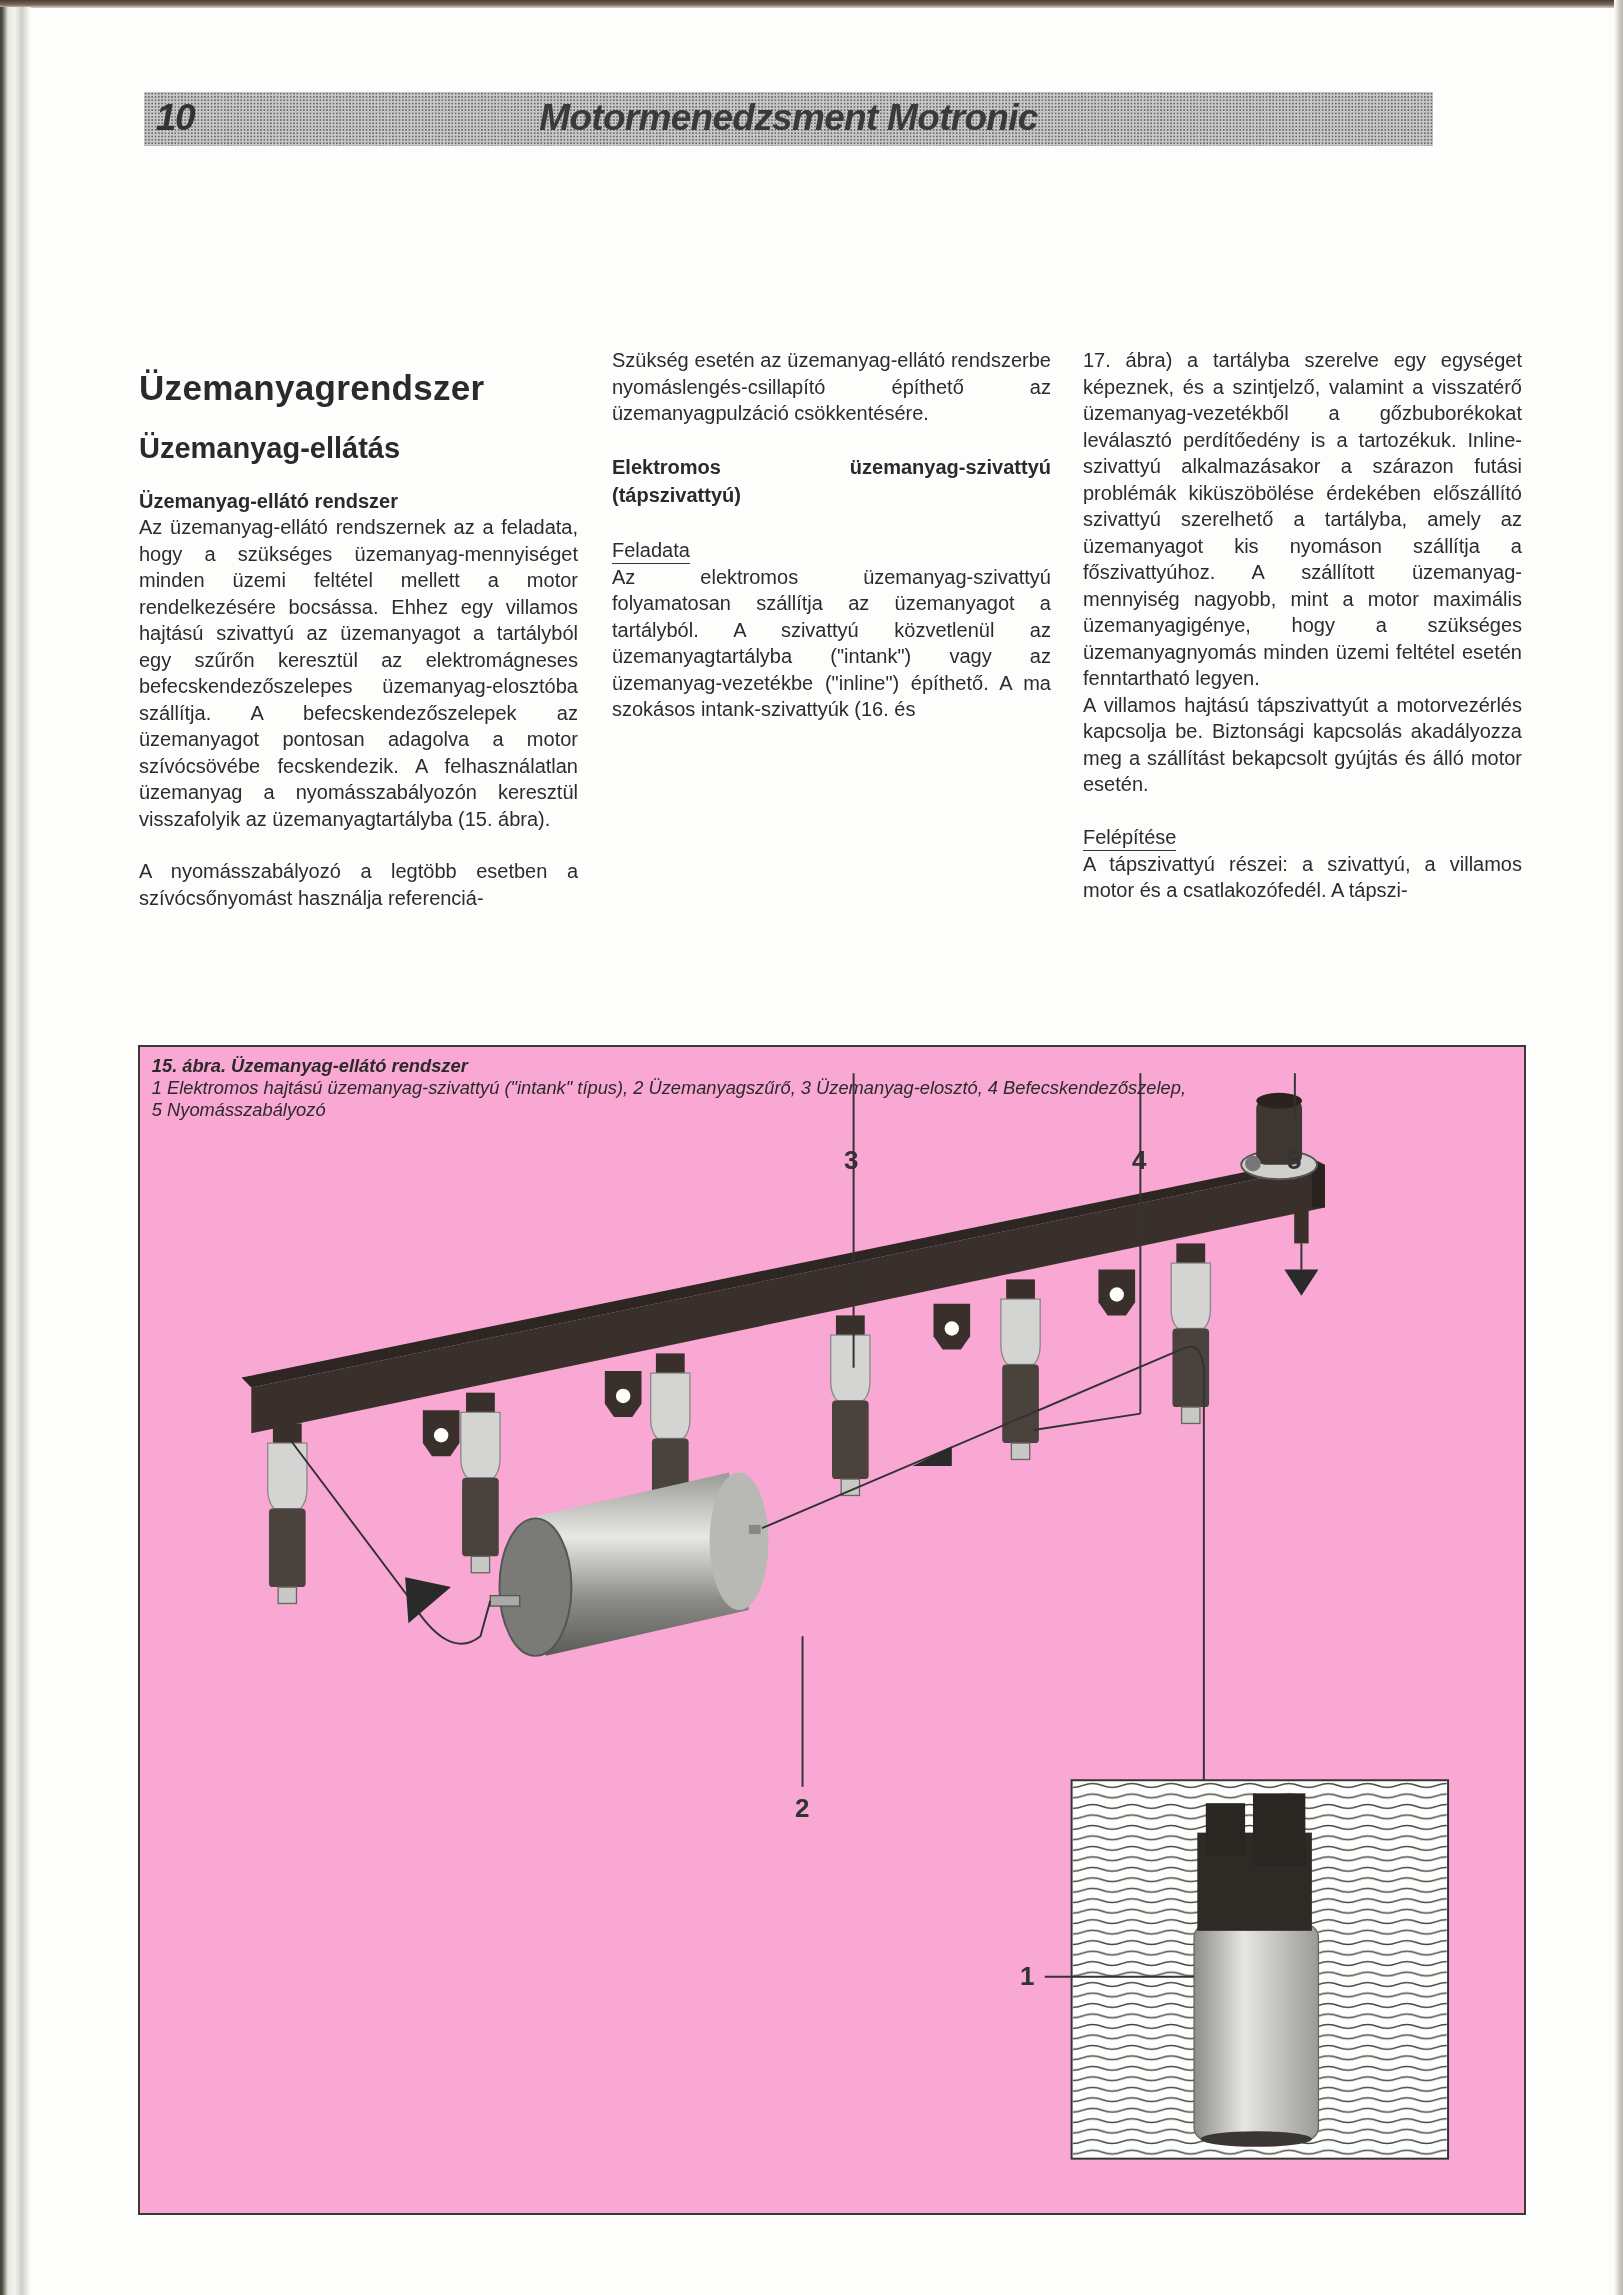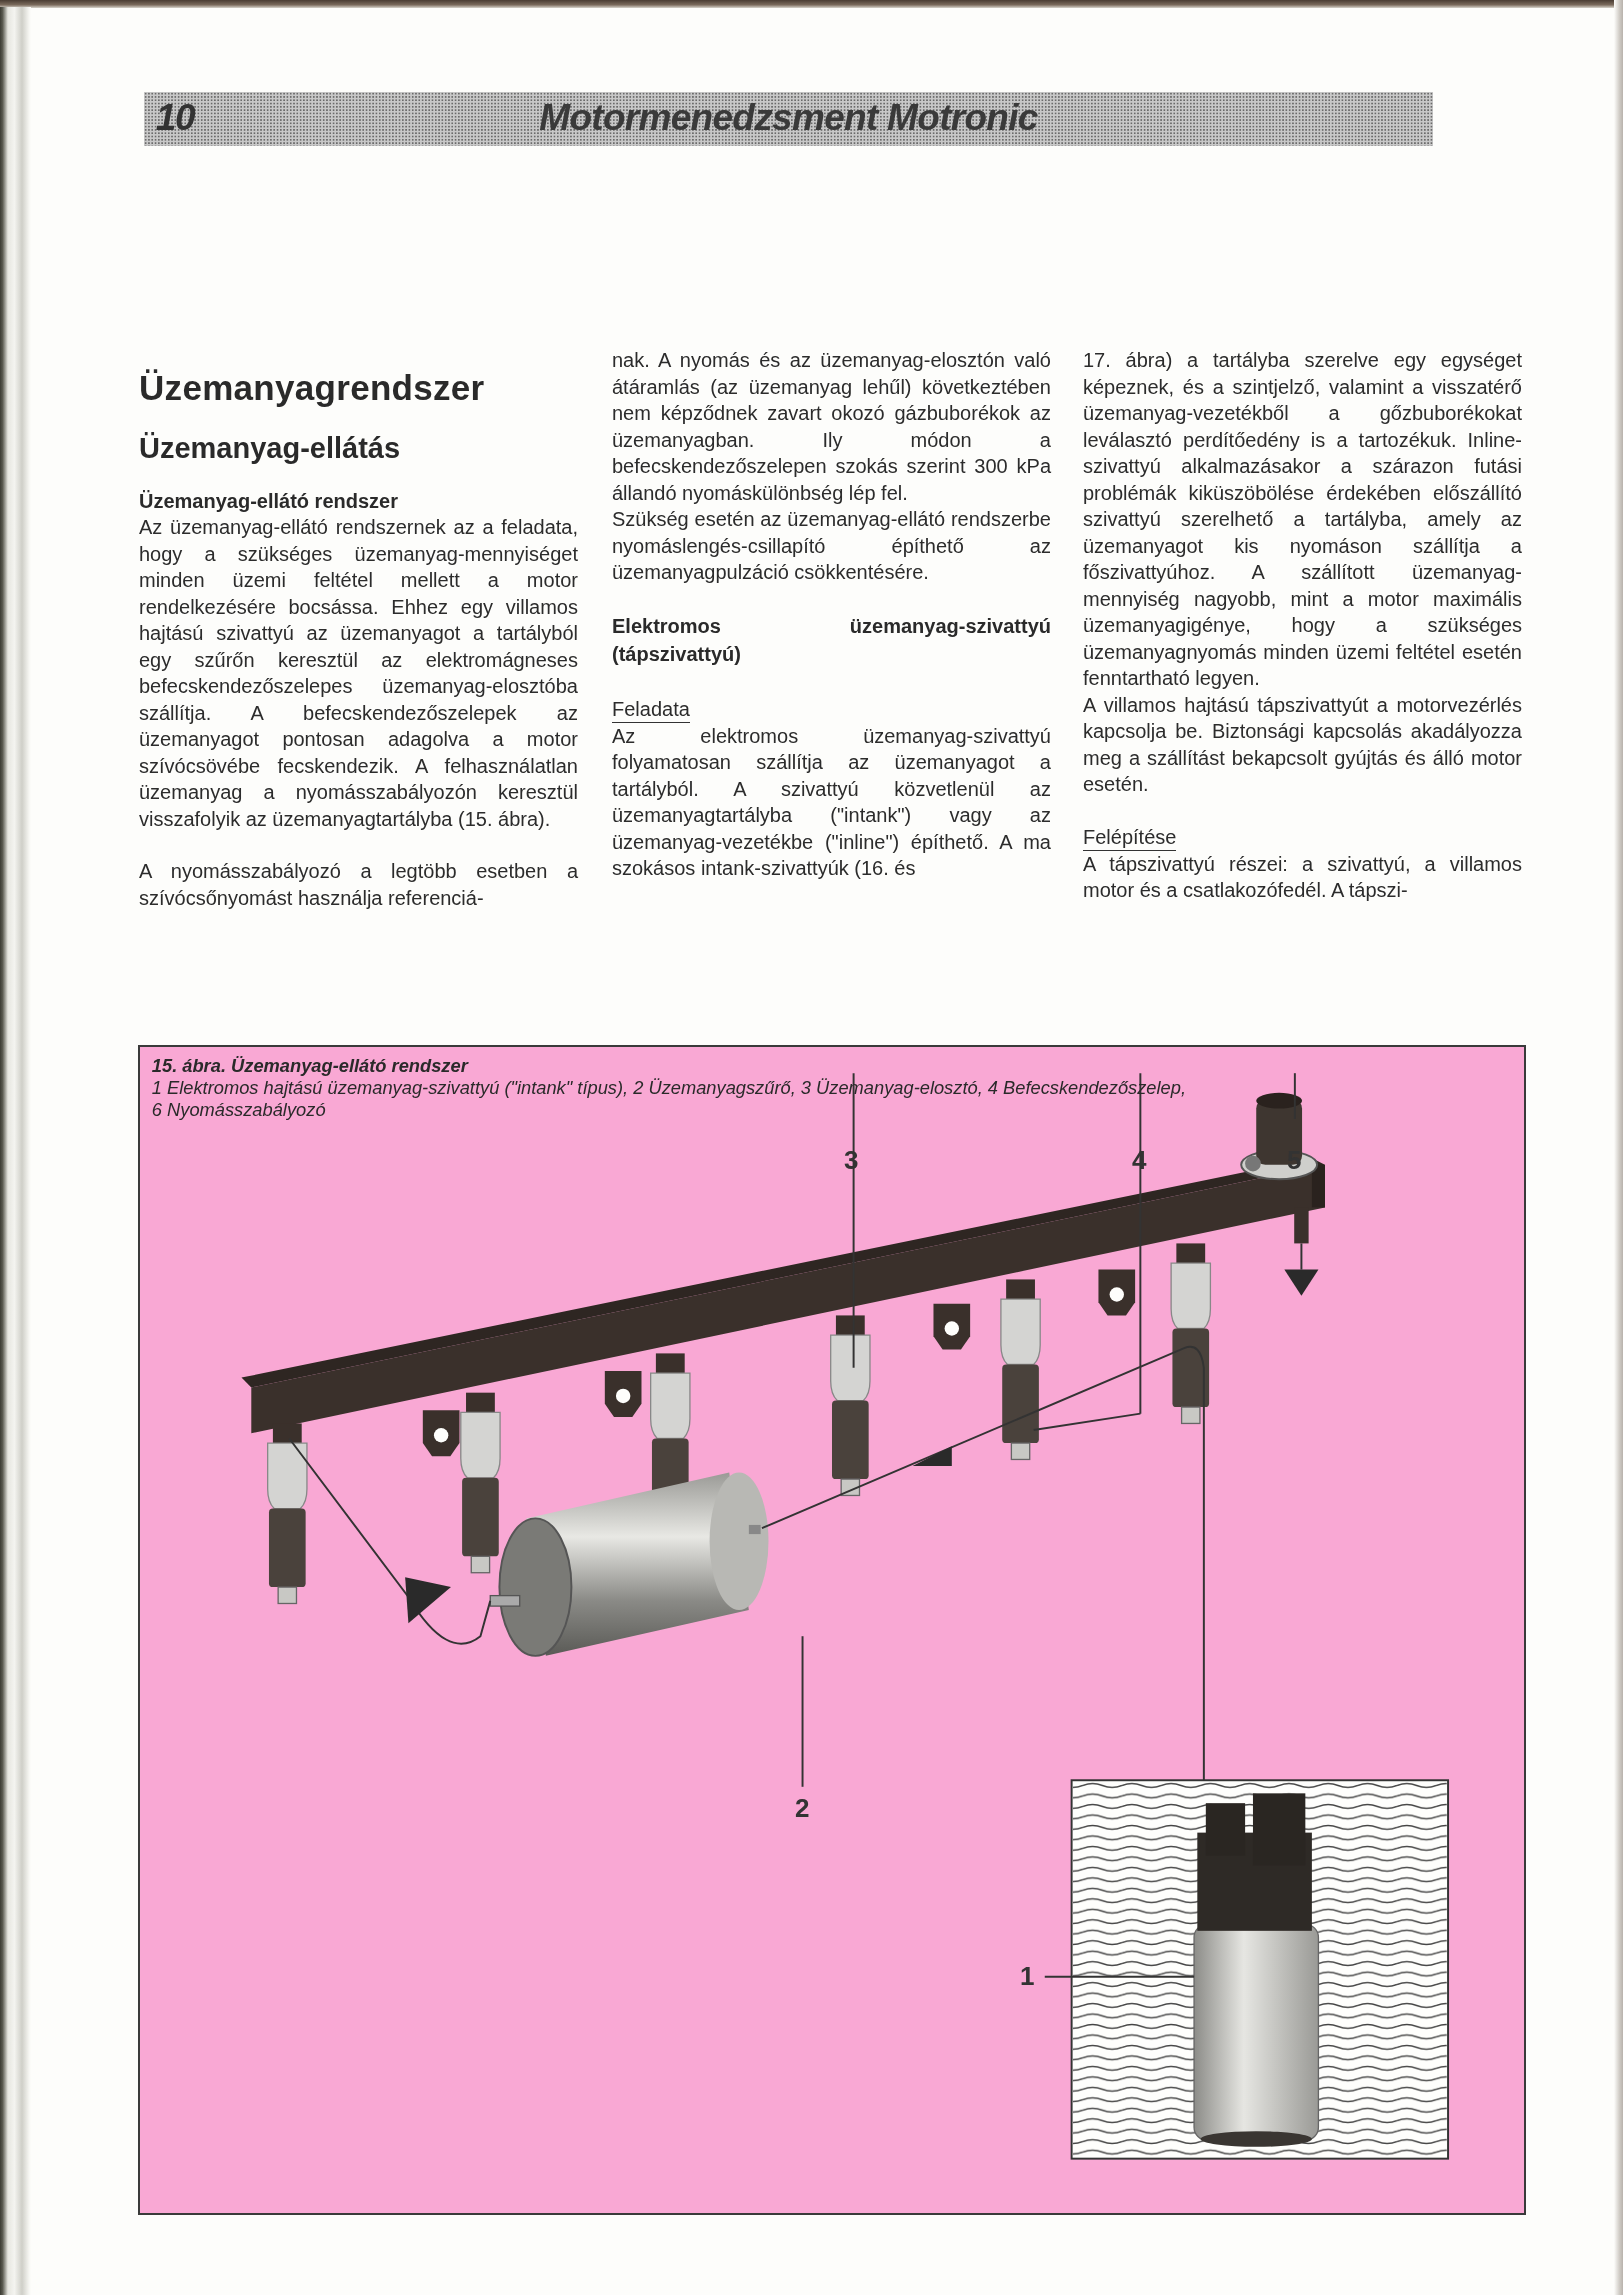--- a/index.html
+++ b/index.html
@@ -77,7 +77,6 @@
 </div>
 
 <div class="col col2">
-  <p>nak. A nyomás és az üzemanyag-elosztón való átáramlás (az üzemanyag lehűl) következtében nem képződnek zavart okozó gázbuborékok az üzemanyagban. Ily módon a befecskendezőszelepen szokás szerint 300 kPa állandó nyomáskülönbség lép fel.</p>
   <p>Szükség esetén az üzemanyag-ellátó rendszerbe nyomáslengés-csillapító építhető az üzemanyagpulzáció csökkentésére.</p>
   <div class="h3-big">Elektromos üzemanyag-szivattyú (tápszivattyú)</div>
   <div><span class="subhead">Feladata</span></div>

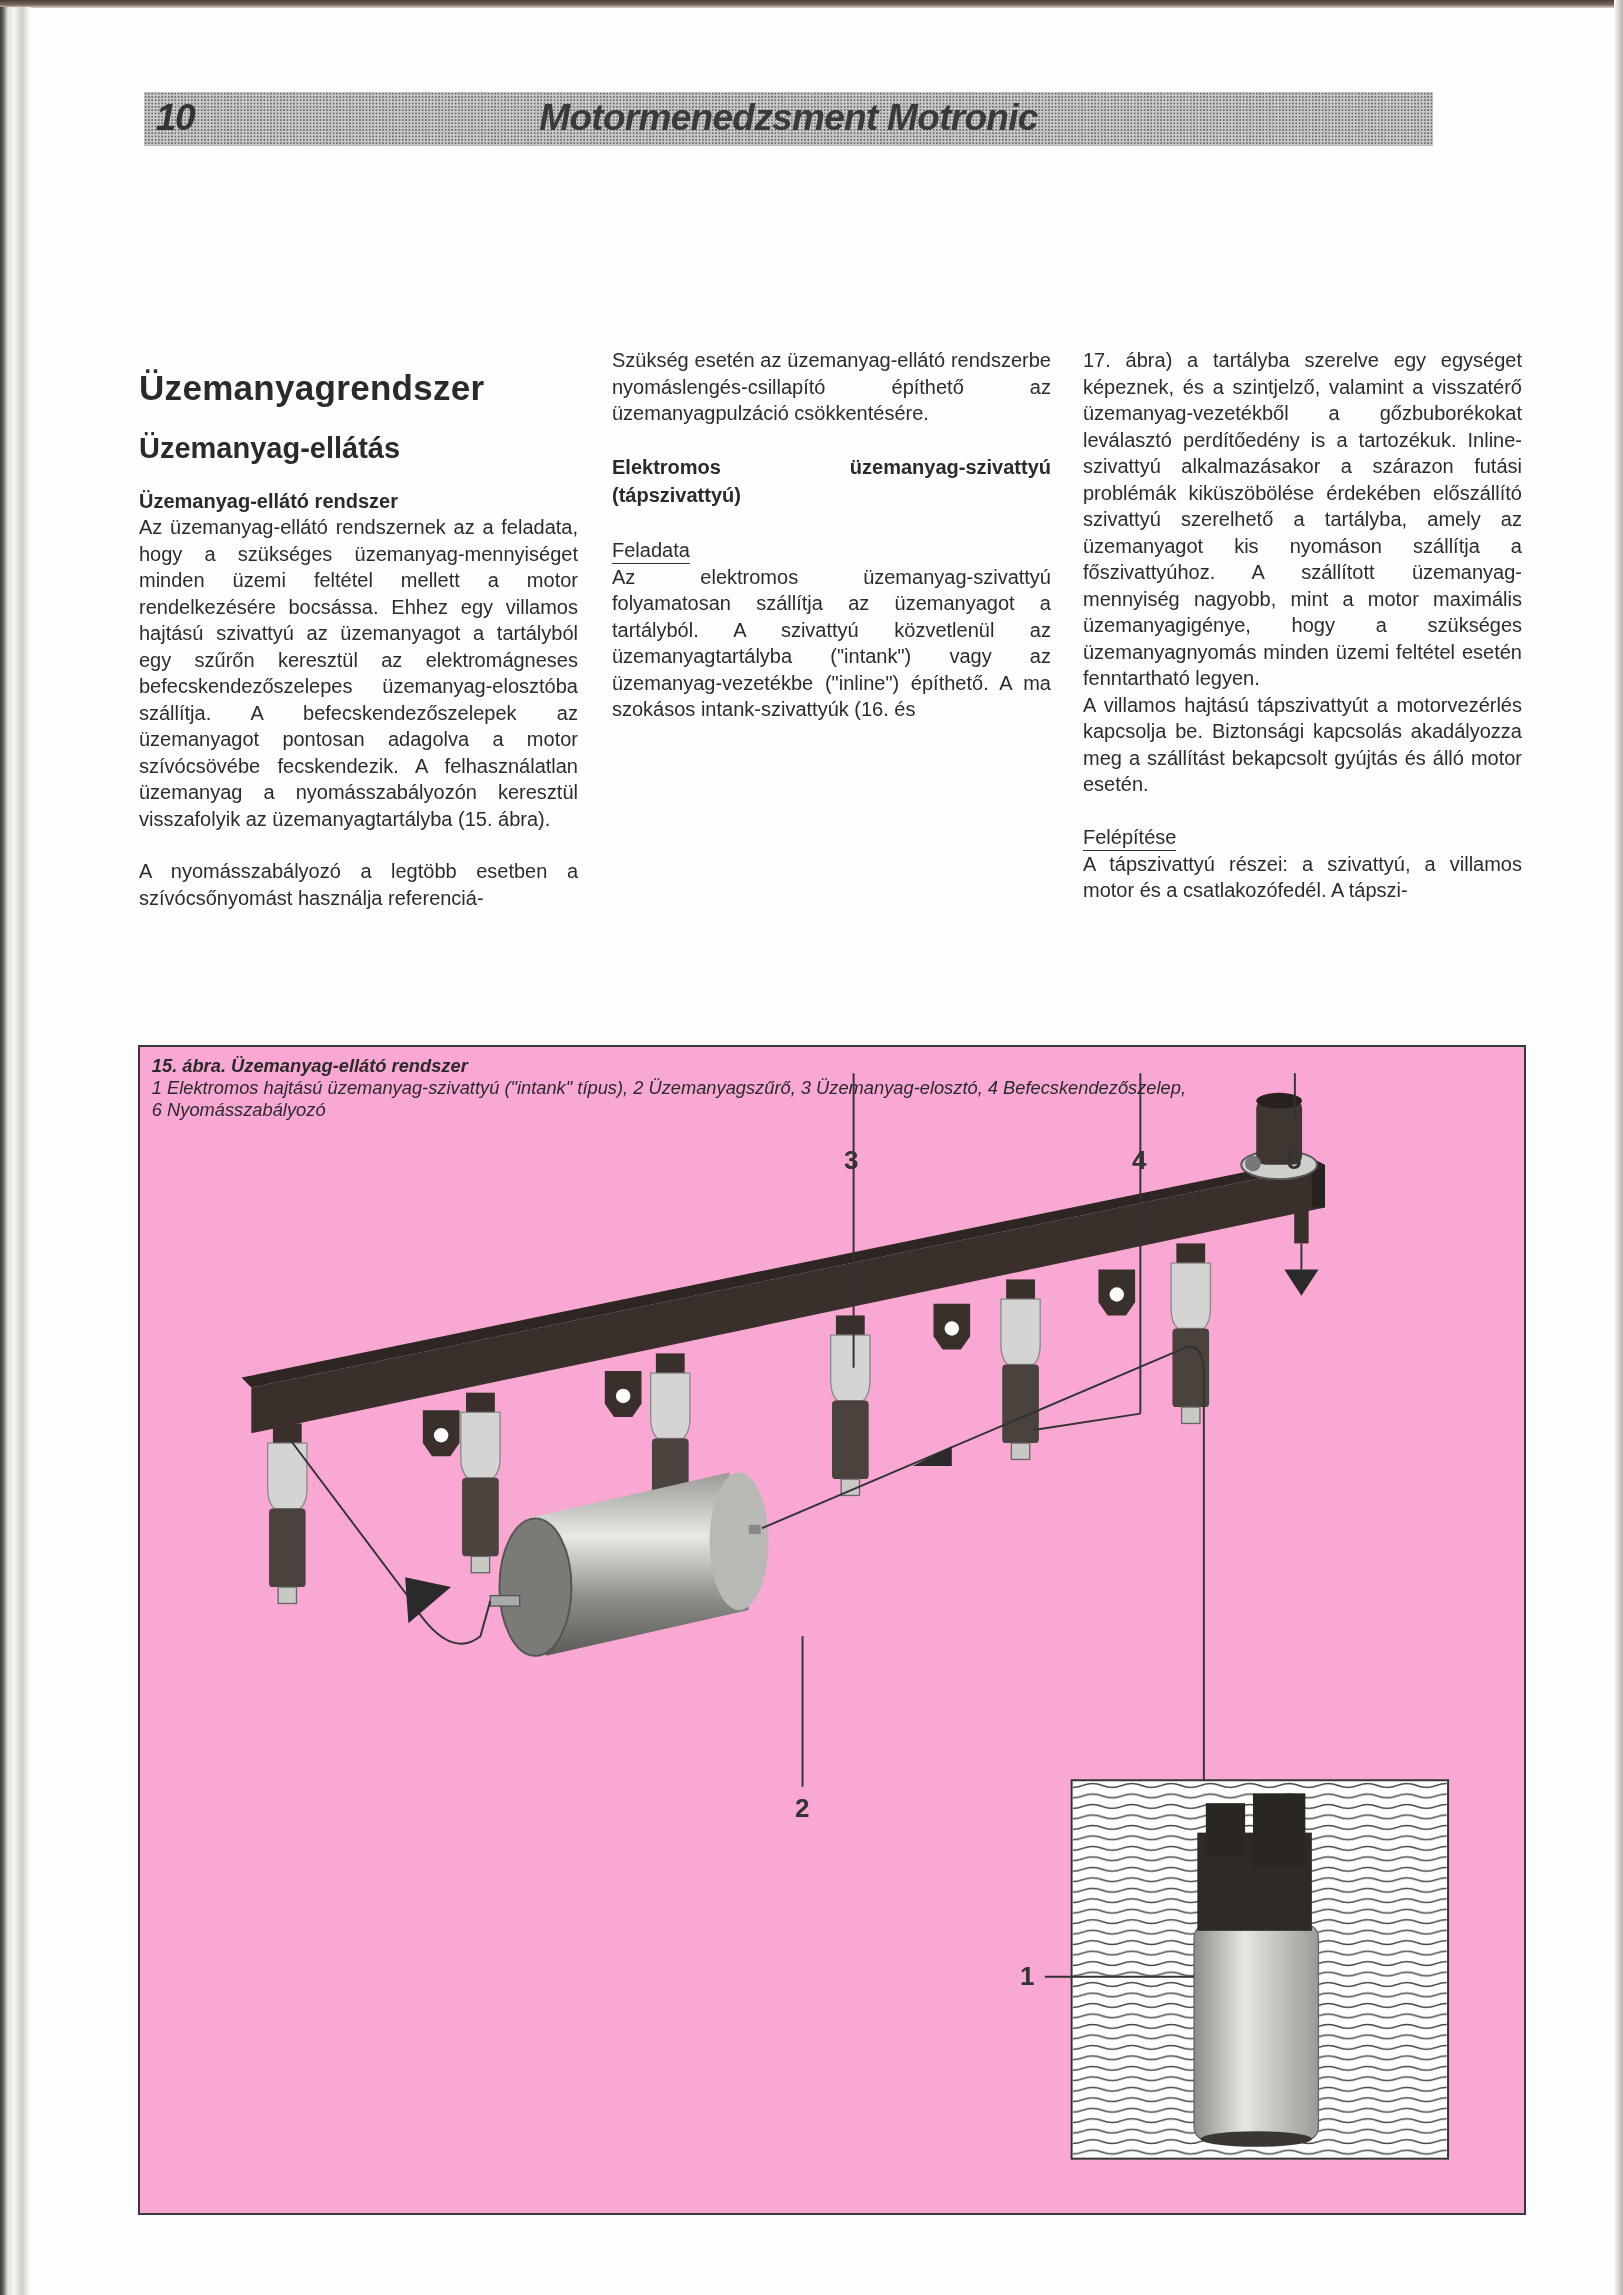--- a/index.html
+++ b/index.html
@@ -187,7 +187,7 @@
   <div class="caption">
     <div class="cap-title">15. ábra. Üzemanyag-ellátó rendszer</div>
     <div>1 Elektromos hajtású üzemanyag-szivattyú ("intank" típus), 2 Üzemanyagszűrő, 3 Üzemanyag-elosztó, 4 Befecskendezőszelep,</div>
-    <div>6 Nyomásszabályozó</div>
+    <div>5 Nyomásszabályozó</div>
   </div>
 
   <span class="callout" style="left:704px; top:98px;">3</span>

